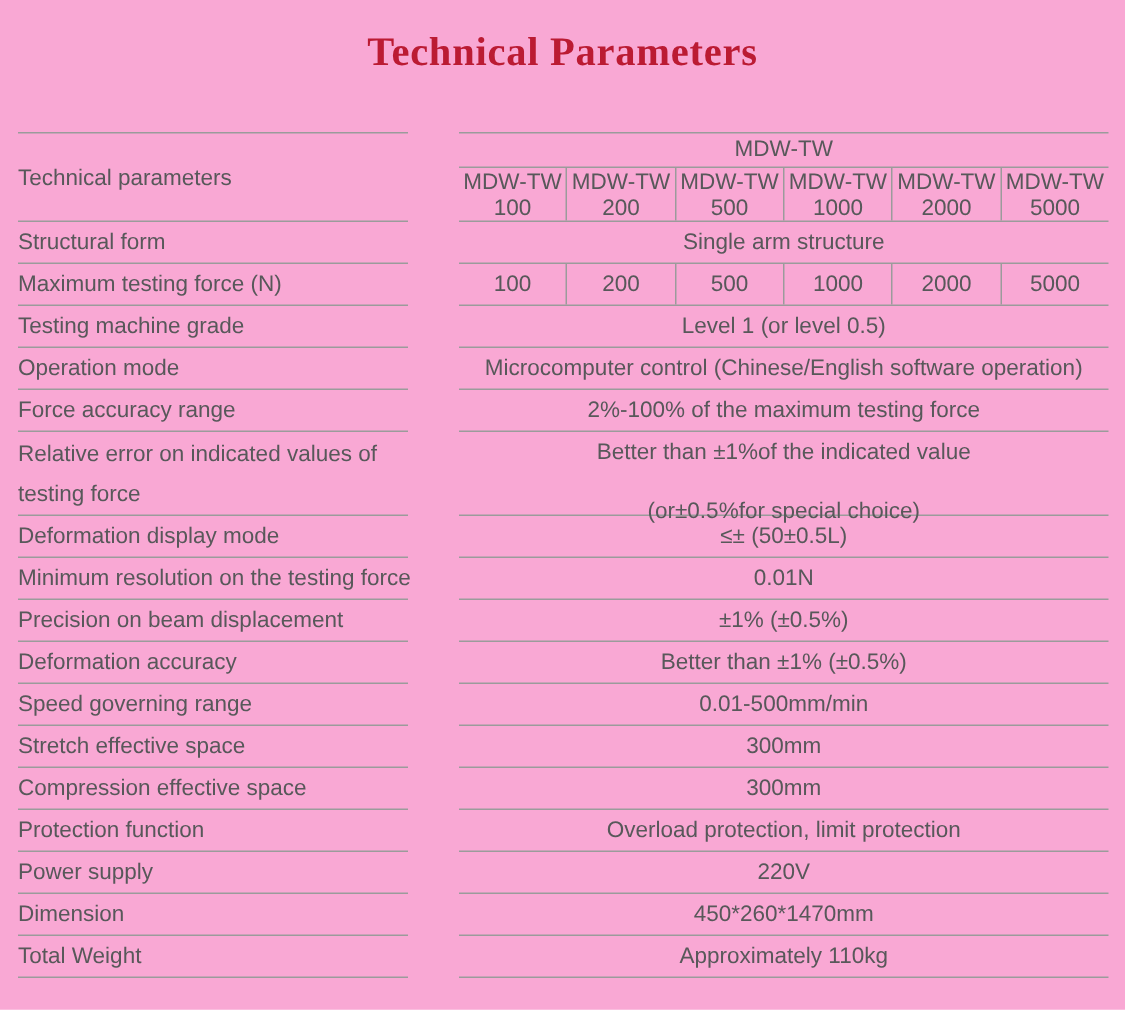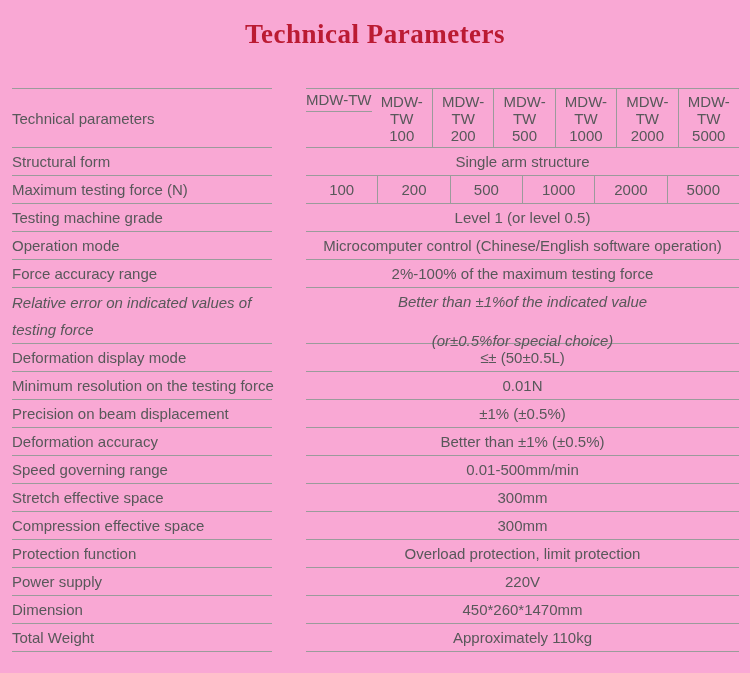--- a/index.html
+++ b/index.html
@@ -79,7 +79,7 @@
     border-top:1px solid var(--line);
     border-bottom:1px solid var(--line);
     display:flex;
-    flex-direction:row;
+    flex-direction:column;
     font-size:15px;
   }
   .model-group{

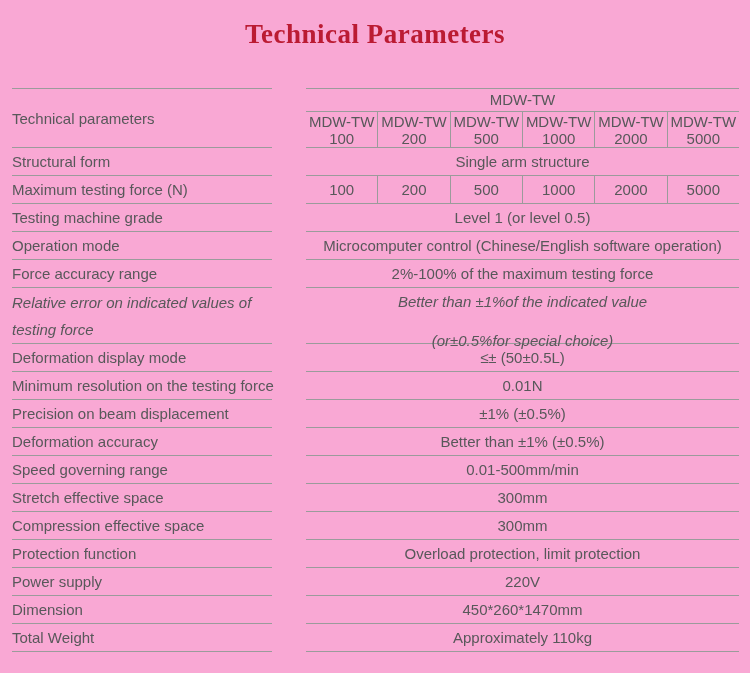--- a/index.html
+++ b/index.html
@@ -35,7 +35,7 @@
     width:727px;
   }
   .row{display:flex;height:28px;}
-  .row.tall{height:56px;font-style:italic;}
+  .row.tall{height:56px;}
   .lcell{
     width:260px;
     box-sizing:border-box;

